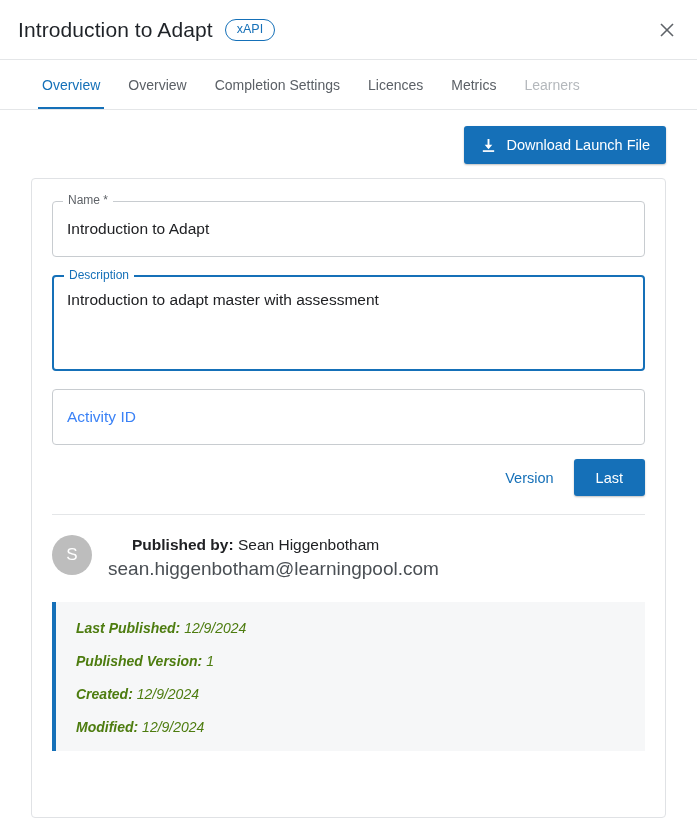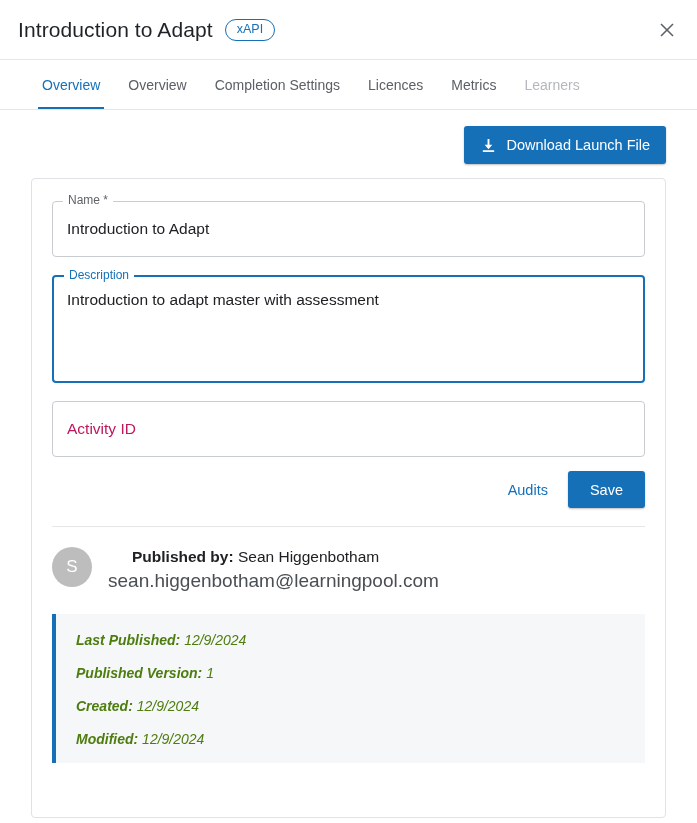--- a/index.html
+++ b/index.html
@@ -165,7 +165,7 @@
   .field.name-field { height: 56px; display: flex; align-items: center; }
   .field.desc-field {
     border: 2px solid #1570b8;
-    height: 108px;
+    height: 96px;
     padding: 12px 13px;
   }
   .field.desc-field .legend { color: #1570b8; }

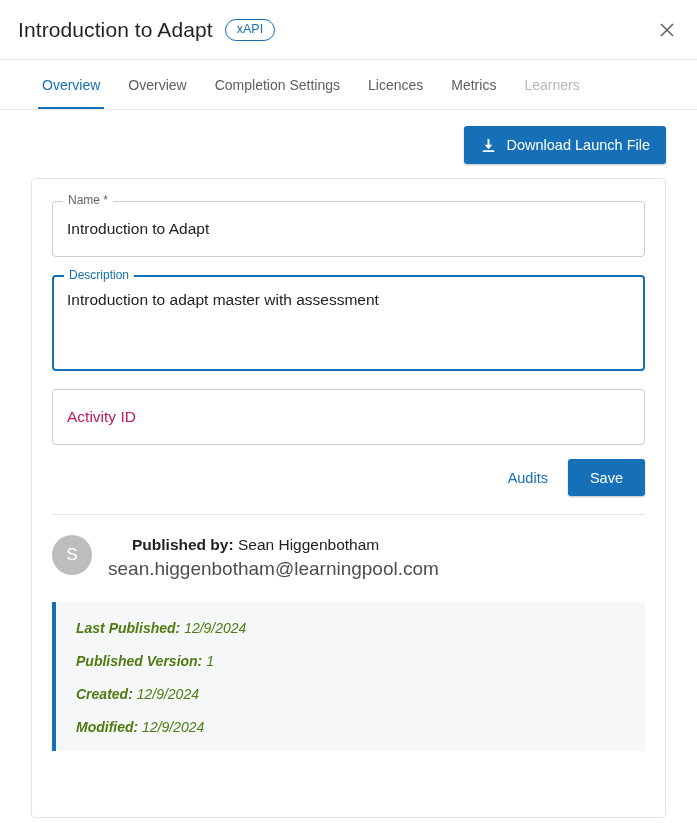--- a/index.html
+++ b/index.html
@@ -177,7 +177,7 @@
   }
   .placeholder {
     font-size: 15.5px;
-    color: #be185d;
+    color: #3b82f6;
   }
 
   

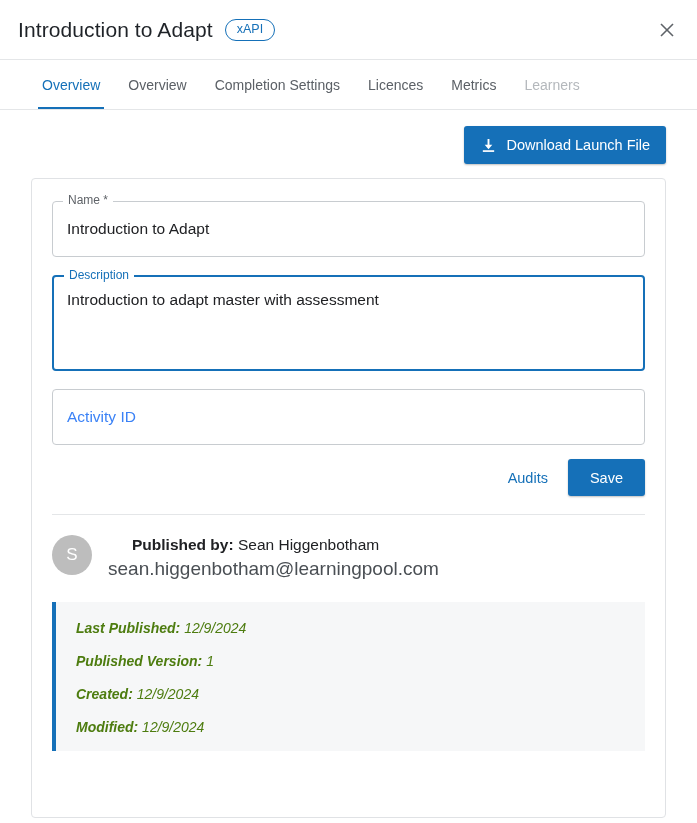--- a/index.html
+++ b/index.html
@@ -322,7 +322,7 @@
       </div>
 
       <div class="form-actions">
-        <button class="cancel-btn">Audits</button>
+        <button class="cancel-btn">Version</button>
         <button class="save-btn">Save</button>
       </div>
 

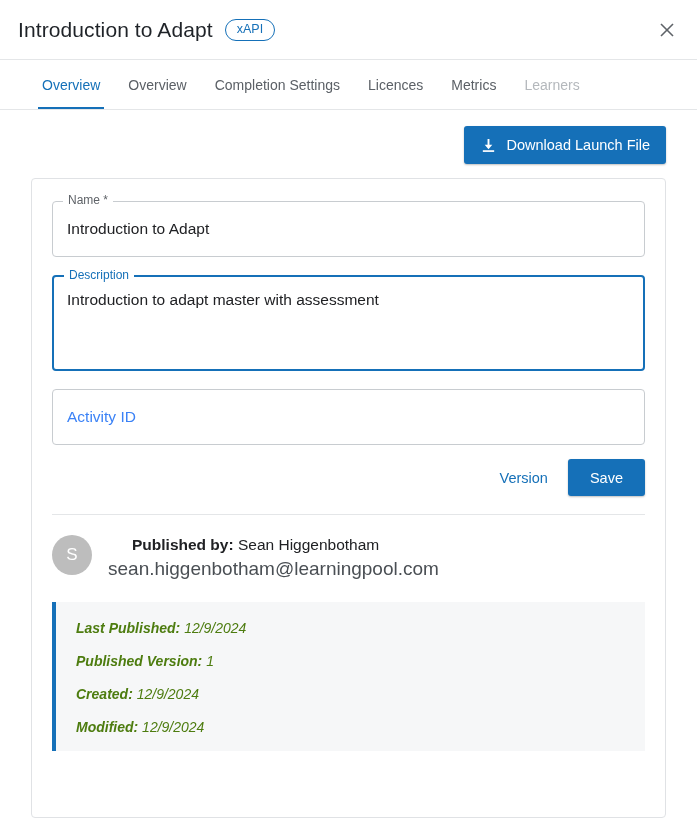--- a/index.html
+++ b/index.html
@@ -323,7 +323,7 @@
 
       <div class="form-actions">
         <button class="cancel-btn">Version</button>
-        <button class="save-btn">Save</button>
+        <button class="save-btn">Last</button>
       </div>
 
       <div class="divider"></div>

